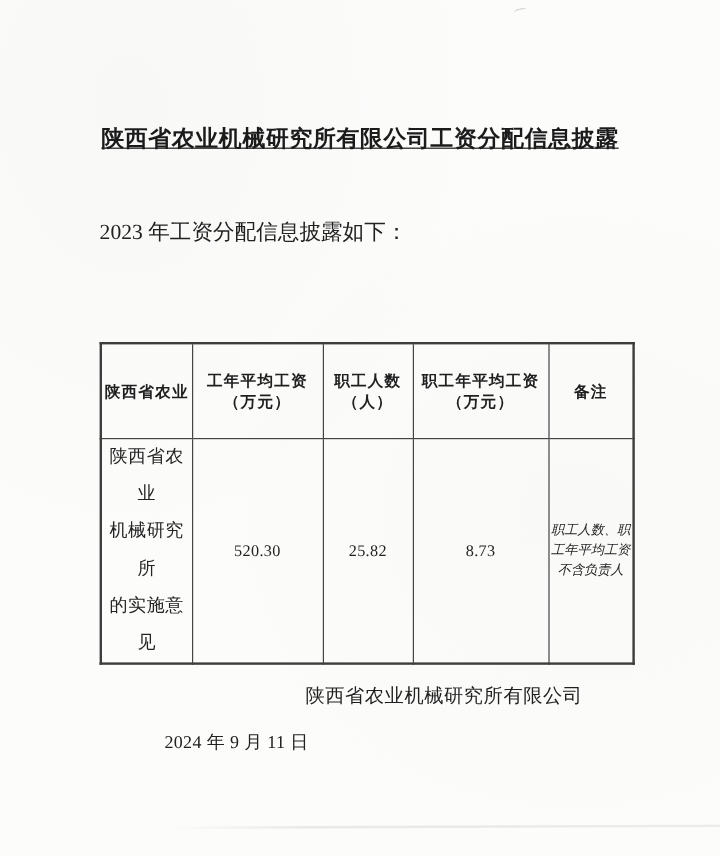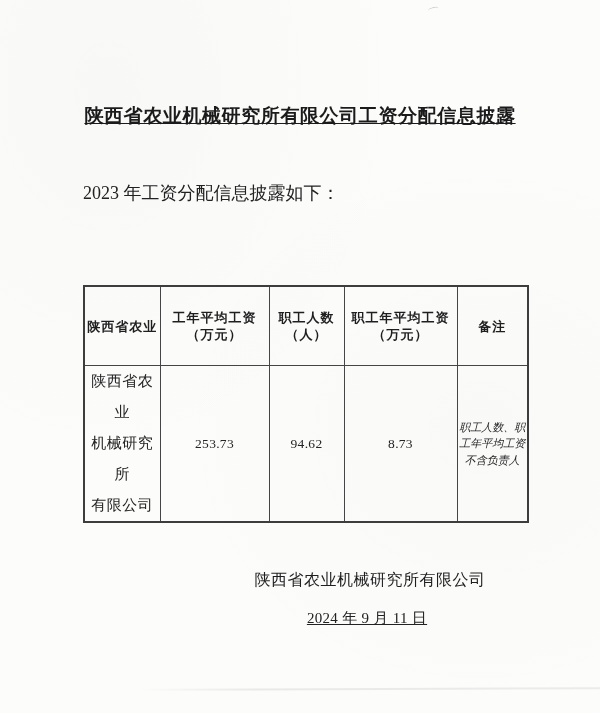--- a/index.html
+++ b/index.html
@@ -152,7 +152,7 @@
           <div class="cline">机械研究所</div>
           <div class="cline">有限公司</div>
         </td>
-        <td class="num">253.73</td>
+        <td class="num">520.30</td>
         <td class="num">94.62</td>
         <td class="num">8.73</td>
         <td>

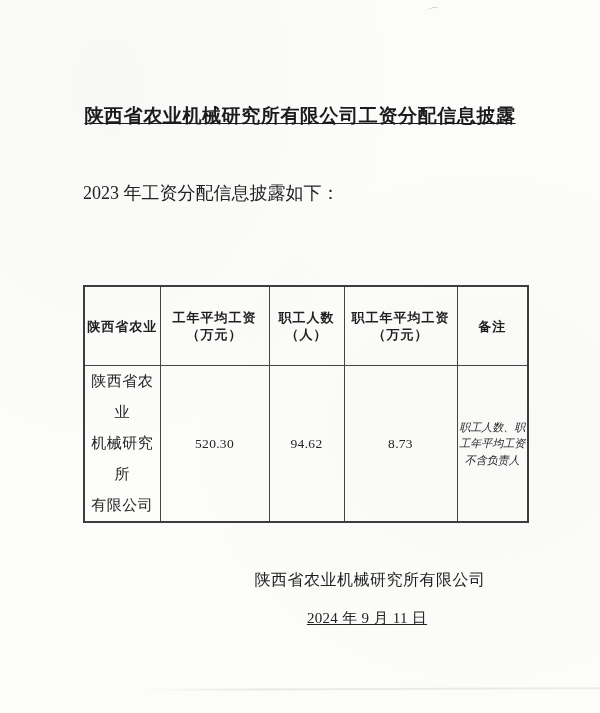--- a/index.html
+++ b/index.html
@@ -153,7 +153,7 @@
           <div class="cline">有限公司</div>
         </td>
         <td class="num">520.30</td>
-        <td class="num">94.62</td>
+        <td class="num">25.82</td>
         <td class="num">8.73</td>
         <td>
           <div class="rline">职工人数、职</div>

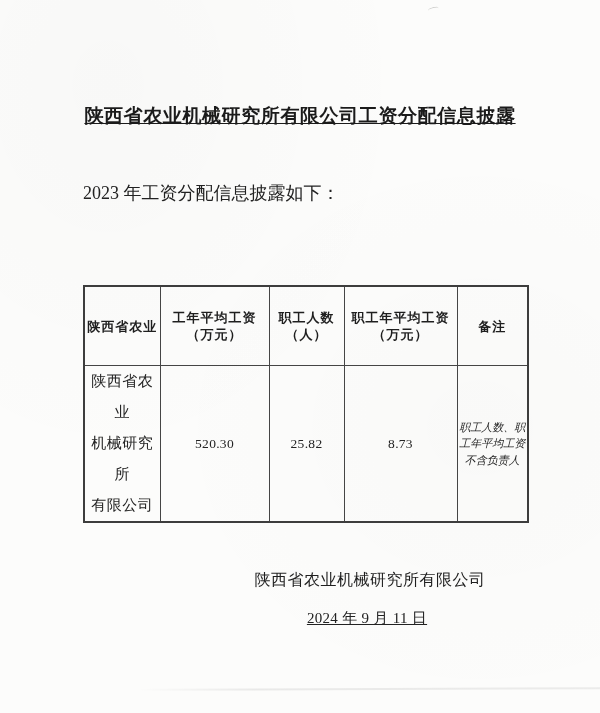--- a/index.html
+++ b/index.html
@@ -150,7 +150,7 @@
         <td>
           <div class="cline">陕西省农业</div>
           <div class="cline">机械研究所</div>
-          <div class="cline">有限公司</div>
+          <div class="cline">的实施意见</div>
         </td>
         <td class="num">520.30</td>
         <td class="num">25.82</td>

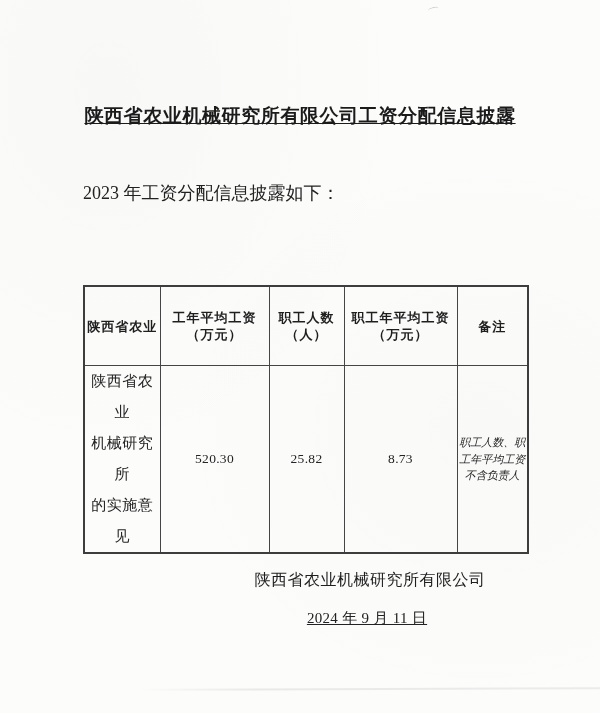--- a/index.html
+++ b/index.html
@@ -79,12 +79,10 @@
   .sign-date {
     position: absolute;
     top: 609px; left: 137px; width: 460px;
-    text-align: center;
     font-size: 15px;
     letter-spacing: 0.3px;
     color: #222222;
     white-space: nowrap;
-    text-decoration: underline;
   }
 
   .speck {

